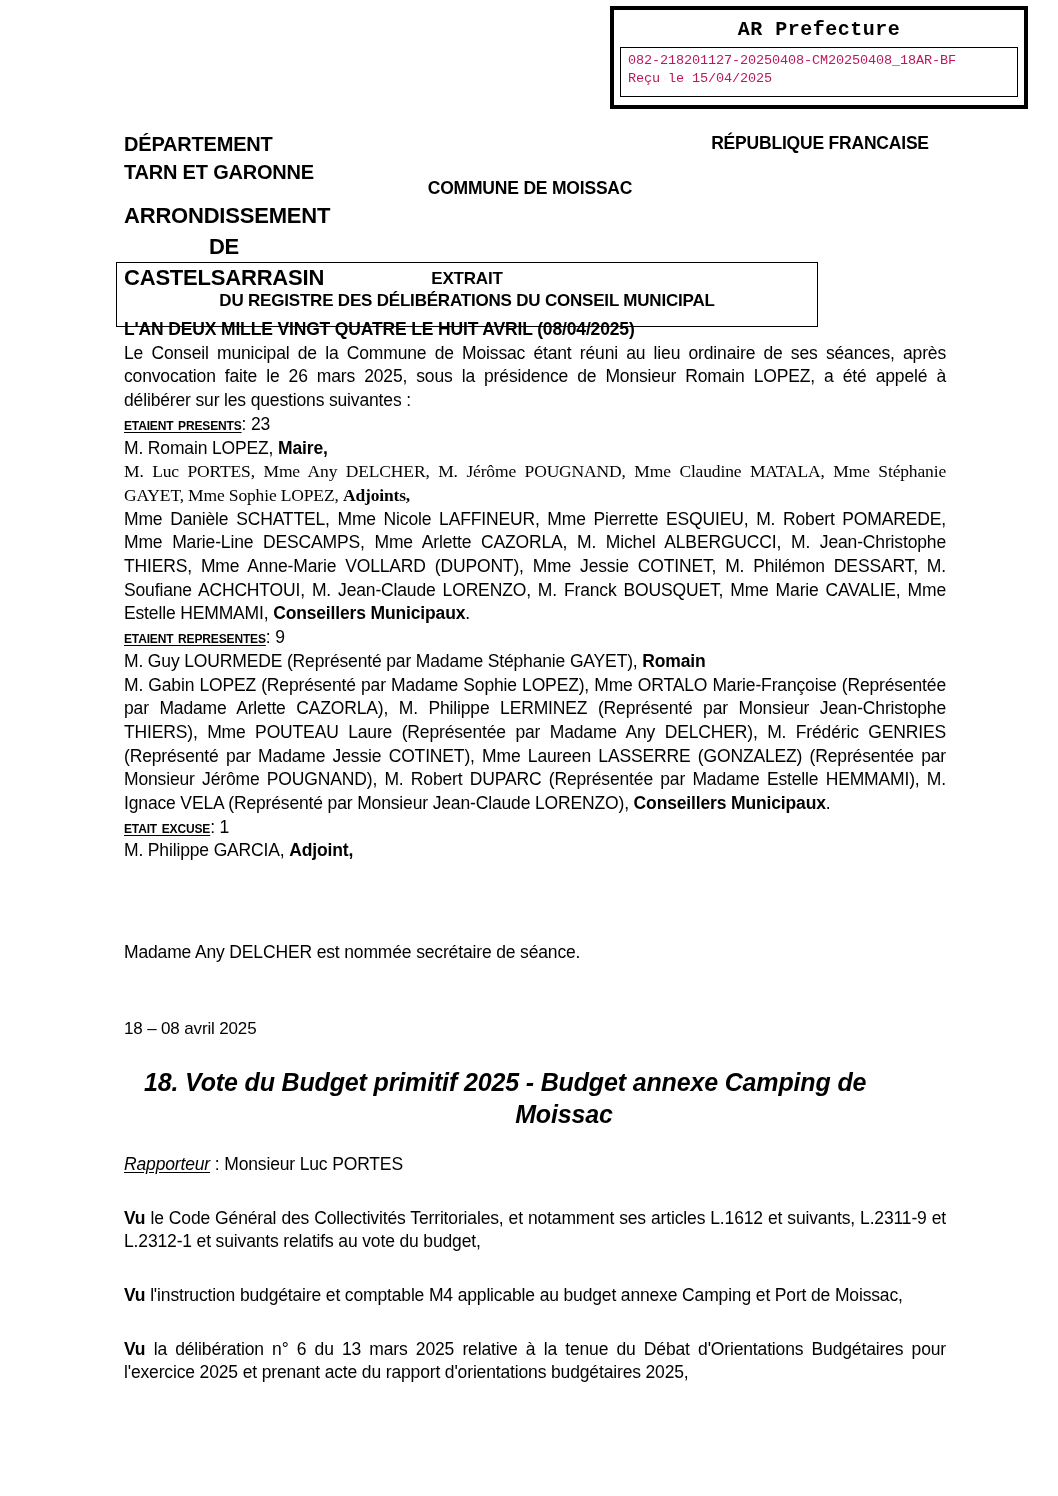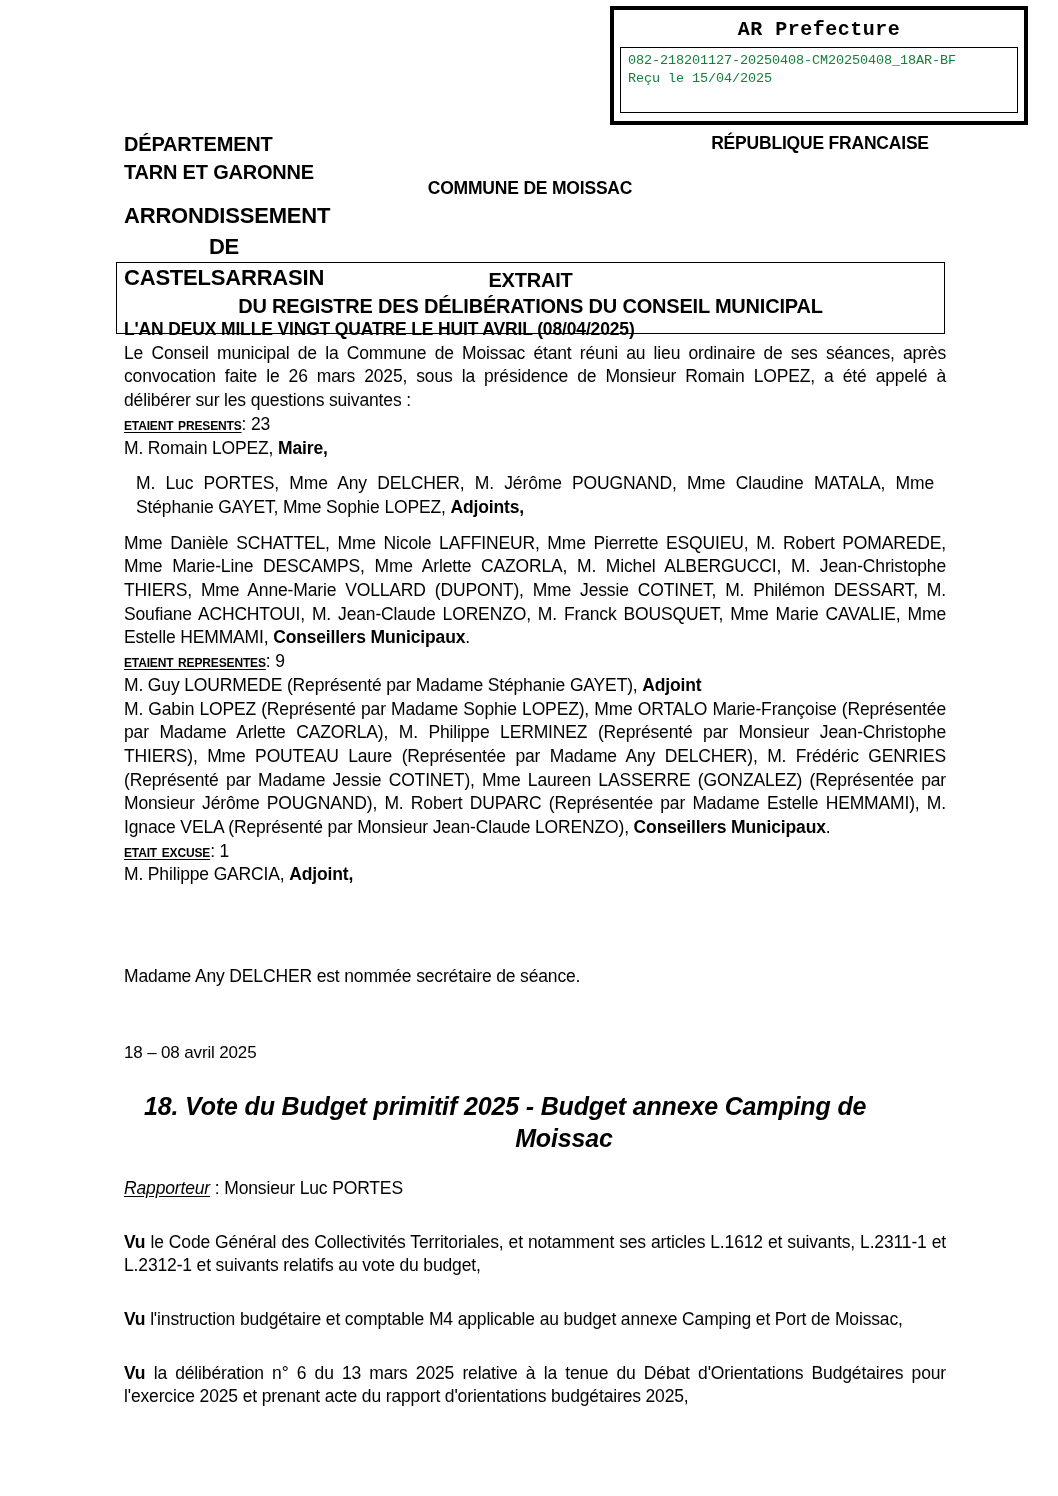--- a/index.html
+++ b/index.html
@@ -41,11 +41,11 @@
   }
   .ar-stamp-body {
     border: 1.5px solid #000000;
-    padding: 4px 5px 24px 7px;
+    padding: 4px 5px 8px 7px;
     font-family: "Liberation Mono", "DejaVu Sans Mono", monospace;
     font-size: 13.5px;
     line-height: 1.33;
-    color: #15803d;
+    color: #be185d;
     white-space: nowrap;
     overflow: hidden;
   }

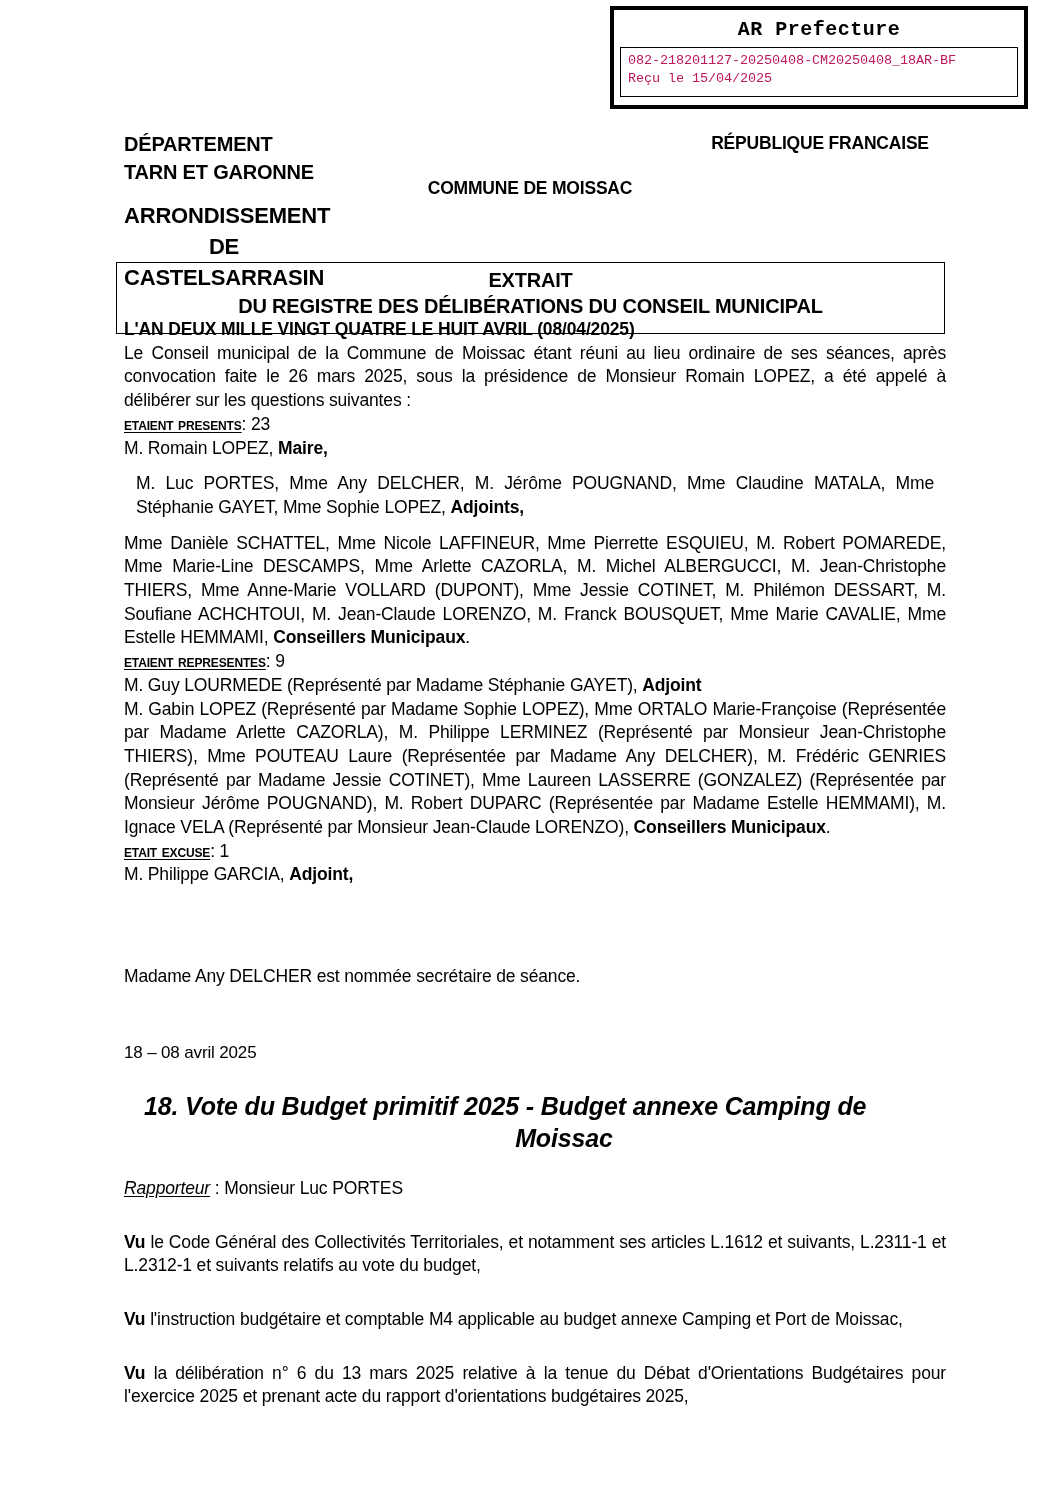--- a/index.html
+++ b/index.html
@@ -102,12 +102,12 @@
     position: absolute;
     left: 116px;
     top: 262px;
-    width: 829px;
+    width: 702px;
     border: 1px solid #000000;
     box-sizing: border-box;
     text-align: center;
     font-weight: bold;
-    font-size: 20px;
+    font-size: 17px;
     line-height: 1.28;
     padding: 5px 0 14px 0;
     letter-spacing: -0.2px;

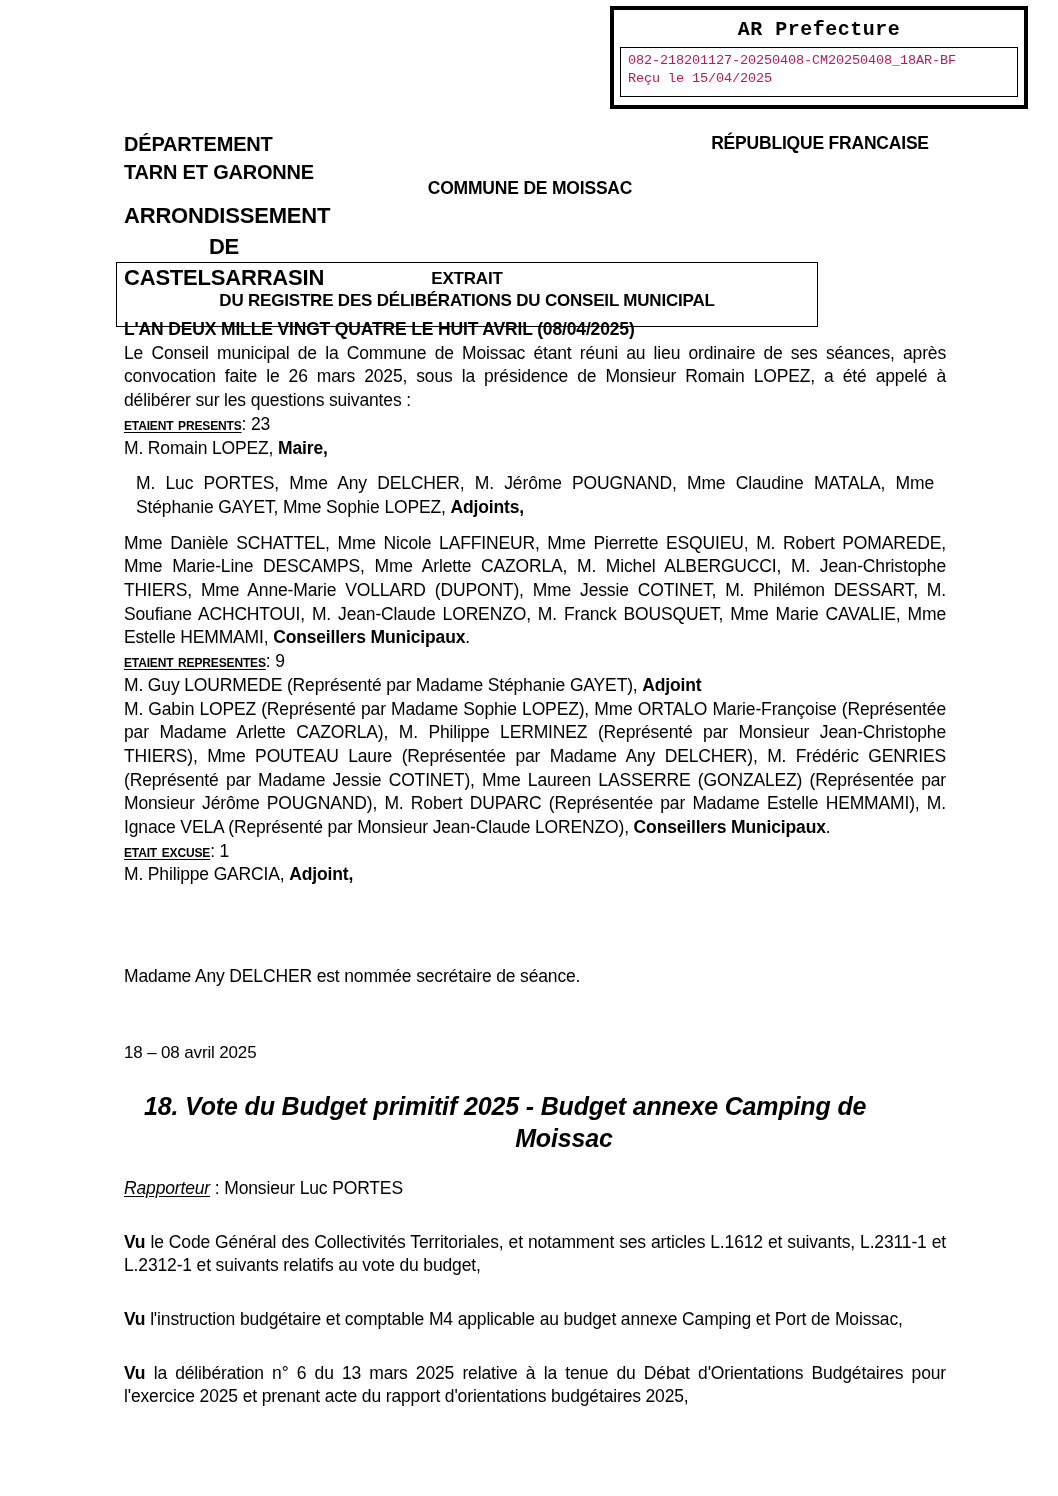--- a/index.html
+++ b/index.html
@@ -129,7 +129,7 @@
     text-align: justify;
     text-justify: inter-word;
   }
-  .just-last { margin: 12px; text-align: justify; }
+  .just-last { margin: 0; text-align: justify; font-family: Liberation Serif, serif; }
   .b { font-weight: bold; }
   .sc {
     font-variant: small-caps;

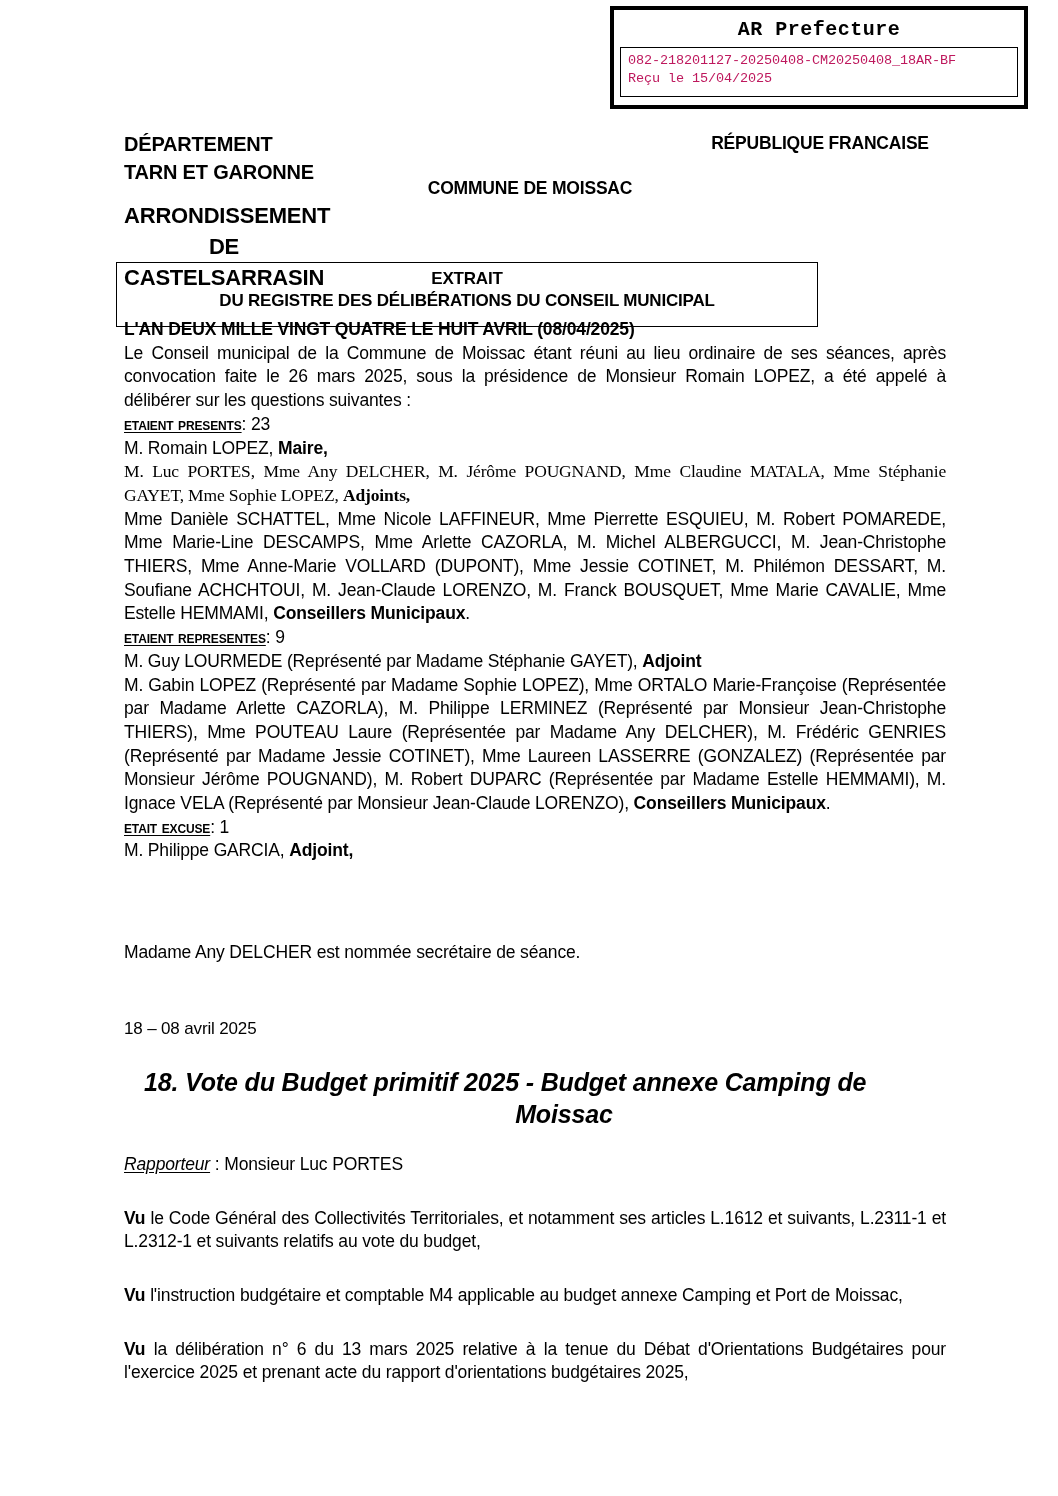--- a/index.html
+++ b/index.html
@@ -224,7 +224,7 @@
 
     <p class="ln"><span class="sc">Etaient representes</span><span>: 9</span></p>
 
-    <p class="ln"><span>M. Guy LOURMEDE (Représenté par Madame Stéphanie GAYET), </span><span class="b">Adjoint</span></p>
+    <p class="ln"><span>M. Guy LOURMEDE (Représenté par Madame Stéphanie GAYET), </span><span class="b">Romain</span></p>
 
     <p class="just"><span>M. Gabin LOPEZ (Représenté par Madame Sophie LOPEZ), Mme ORTALO Marie-Françoise (Représentée par Madame Arlette CAZORLA), M. Philippe LERMINEZ (Représenté par Monsieur Jean-Christophe THIERS), Mme POUTEAU Laure (Représentée par Madame Any DELCHER), M. Frédéric GENRIES (Représenté par Madame Jessie COTINET), Mme Laureen LASSERRE (GONZALEZ) (Représentée par Monsieur Jérôme POUGNAND), M. Robert DUPARC (Représentée par Madame Estelle HEMMAMI), M. Ignace VELA (Représenté par Monsieur Jean-Claude LORENZO), </span><span class="b">Conseillers Municipaux</span><span>.</span></p>
 

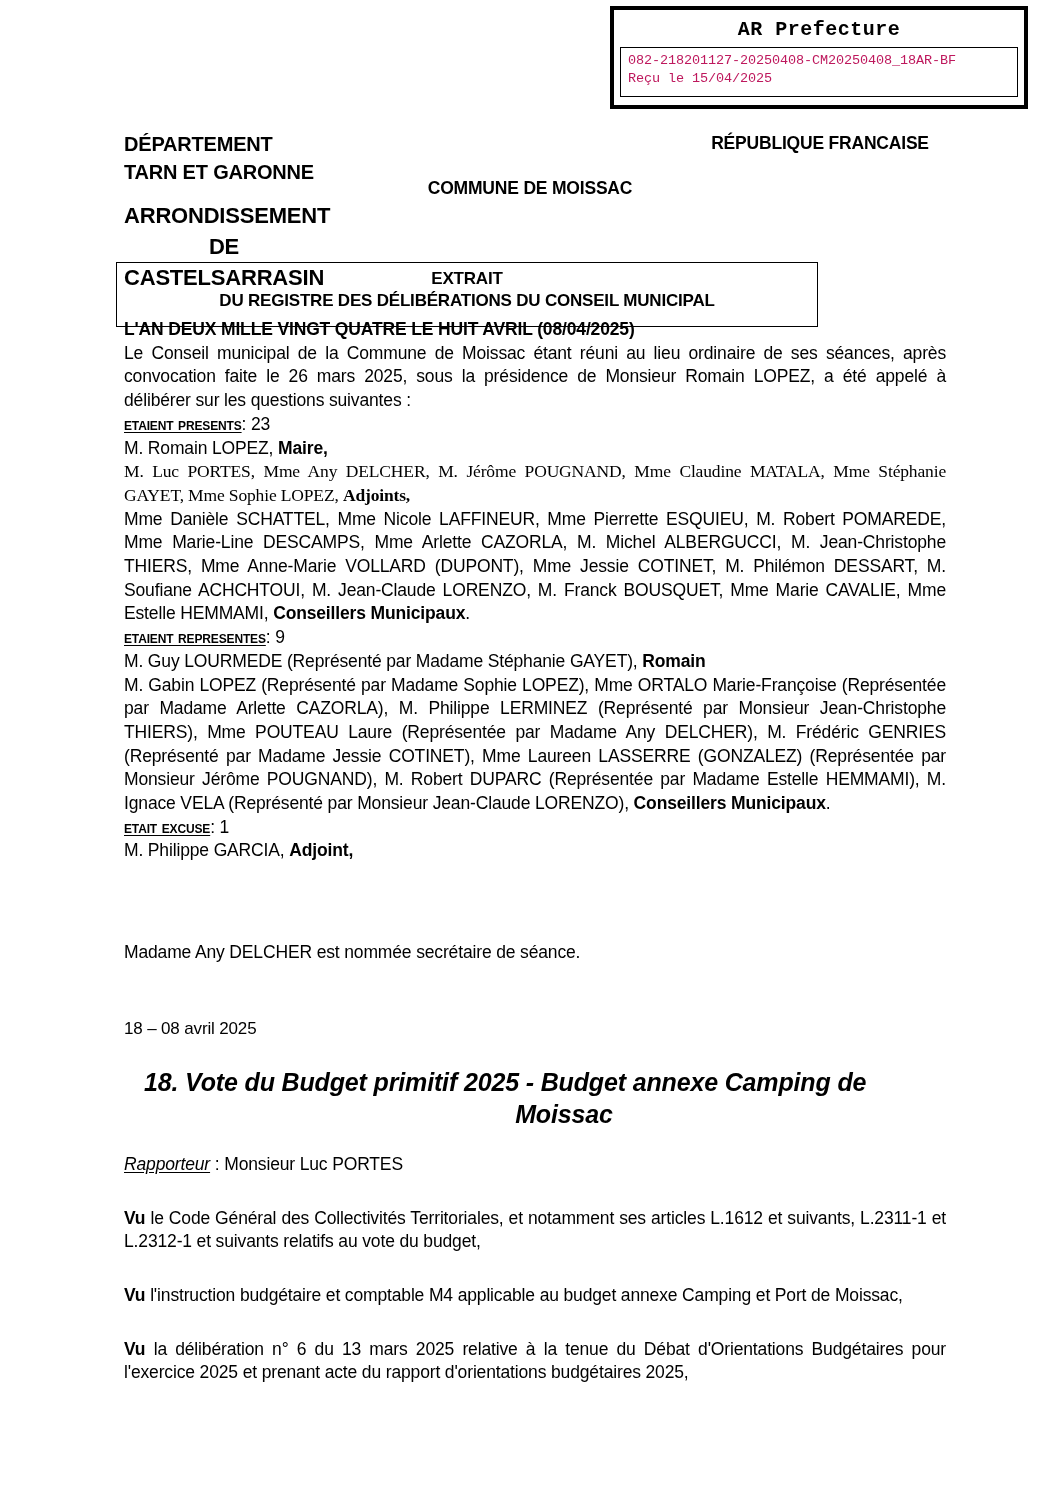--- a/index.html
+++ b/index.html
@@ -250,7 +250,7 @@
 
     <div class="spacer-e"></div>
 
-    <p class="vu-para"><span class="b">Vu</span><span> le Code Général des Collectivités Territoriales, et notamment ses articles L.1612 et suivants, L.2311-1 et L.2312-1 et suivants relatifs au vote du budget,</span></p>
+    <p class="vu-para"><span class="b">Vu</span><span> le Code Général des Collectivités Territoriales, et notamment ses articles L.1612 et suivants, L.2311-9 et L.2312-1 et suivants relatifs au vote du budget,</span></p>
 
     <div class="spacer-e"></div>
 

